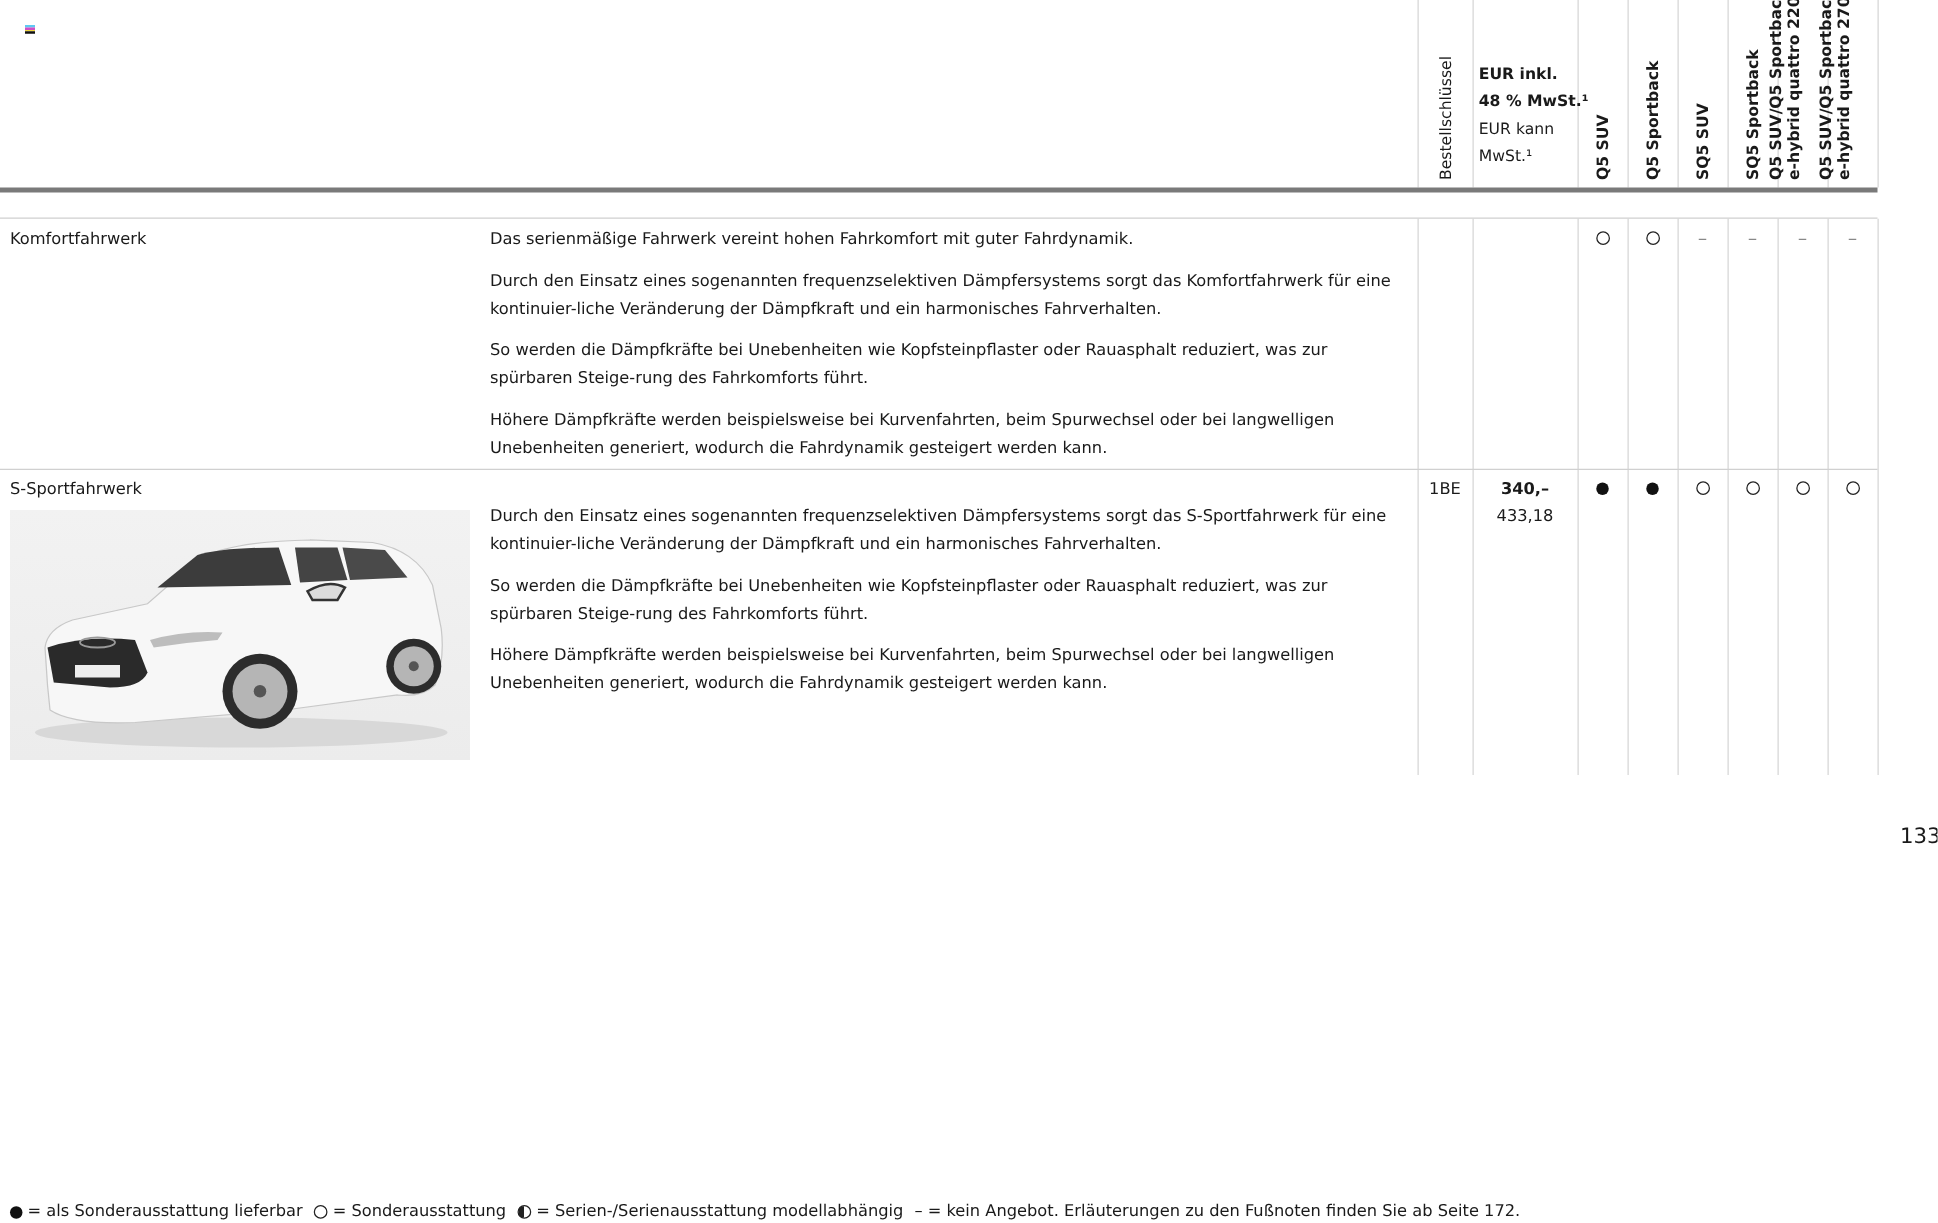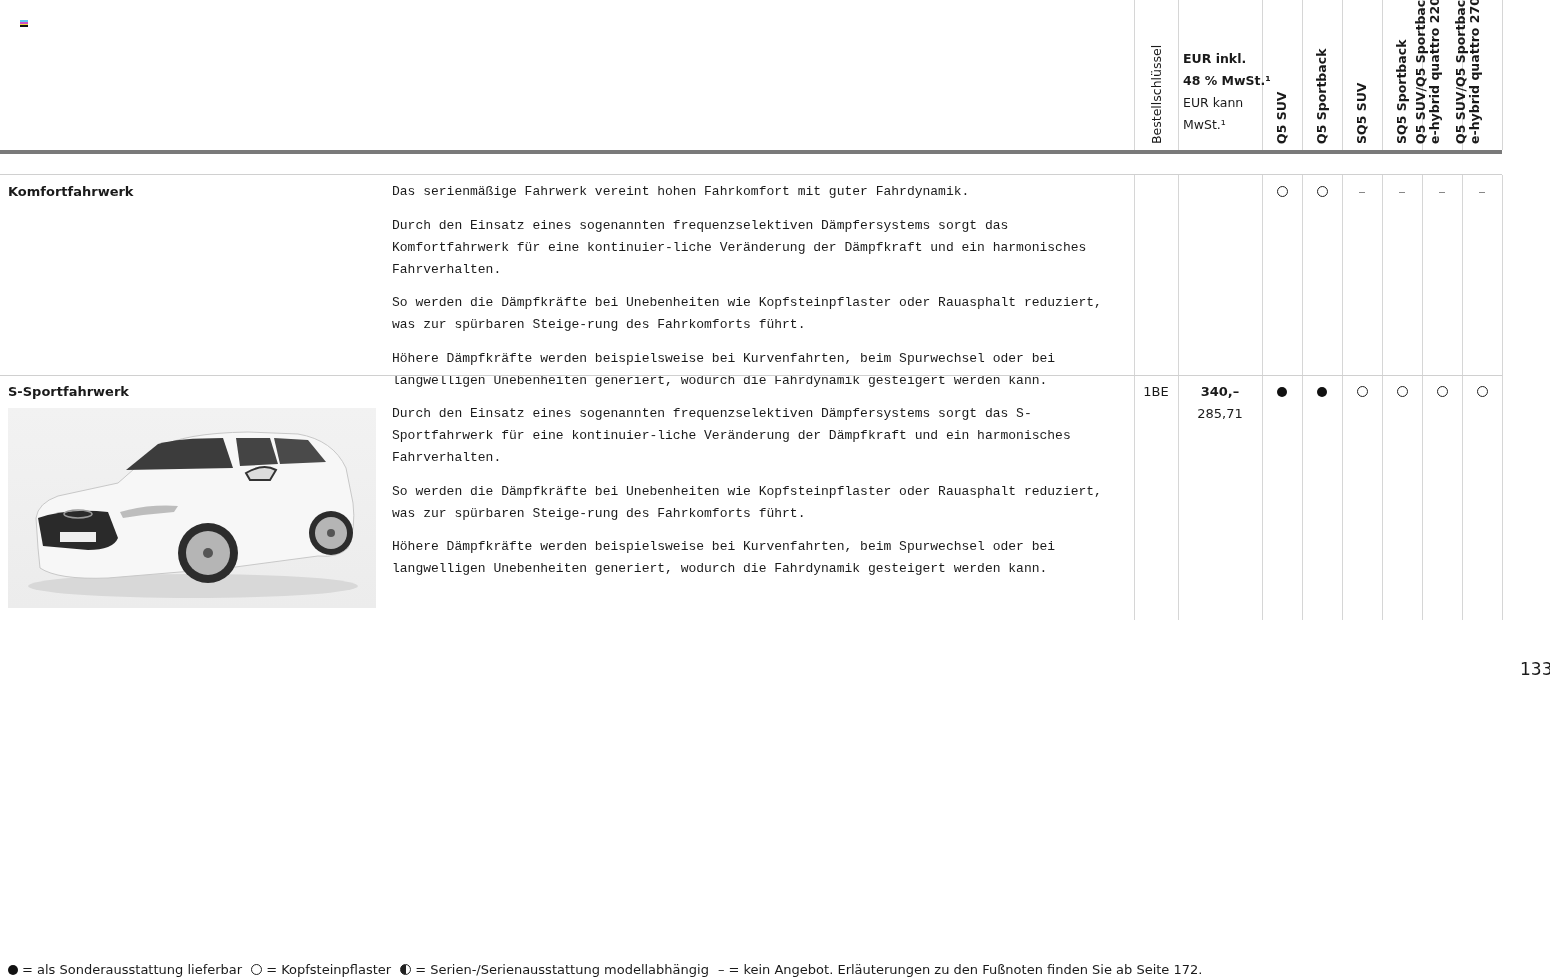--- a/index.html
+++ b/index.html
@@ -24,7 +24,7 @@
 
   
   .row-sep { position: absolute; left: 0; width: 1502px; height: 1px; background: #d0d0d0; }
-  .row-title { position: absolute; left: 8px; font-size: 13px; font-weight: bold; }
+  .row-title { position: absolute; left: 8px; font-size: 13px; font-weight: normal; }
   .desc { position: absolute; left: 392px; width: 730px; font-size: 13px; line-height: 22px; }
   .desc p { margin-bottom: 11.5px; font-family: Liberation Mono, monospace; }
   .order-key { position: absolute; left: 1134px; width: 44px; text-align: center; font-size: 13px; }

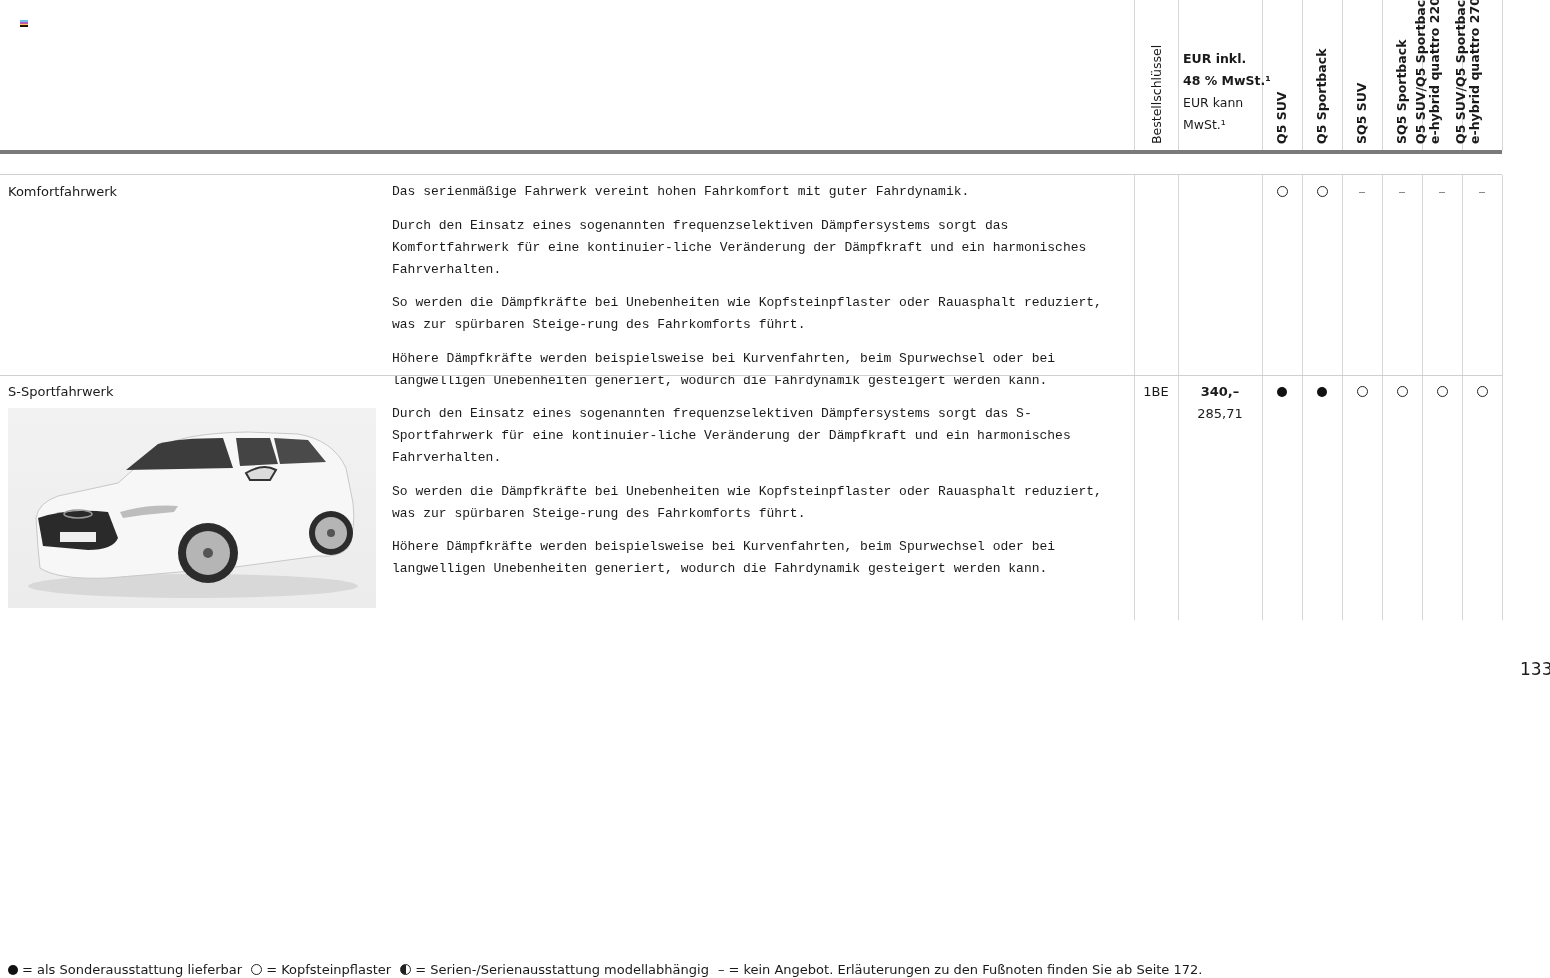--- a/index.html
+++ b/index.html
@@ -26,7 +26,7 @@
   .row-sep { position: absolute; left: 0; width: 1502px; height: 1px; background: #d0d0d0; }
   .row-title { position: absolute; left: 8px; font-size: 13px; font-weight: normal; }
   .desc { position: absolute; left: 392px; width: 730px; font-size: 13px; line-height: 22px; }
-  .desc p { margin-bottom: 11.5px; font-family: Liberation Mono, monospace; }
+  .desc p { margin-bottom: 11.5px; }
   .order-key { position: absolute; left: 1134px; width: 44px; text-align: center; font-size: 13px; }
   .price-cell { position: absolute; left: 1178px; width: 84px; text-align: center; font-size: 13px; line-height: 22px; }
   .price-cell .gross { font-weight: bold; display: block; }

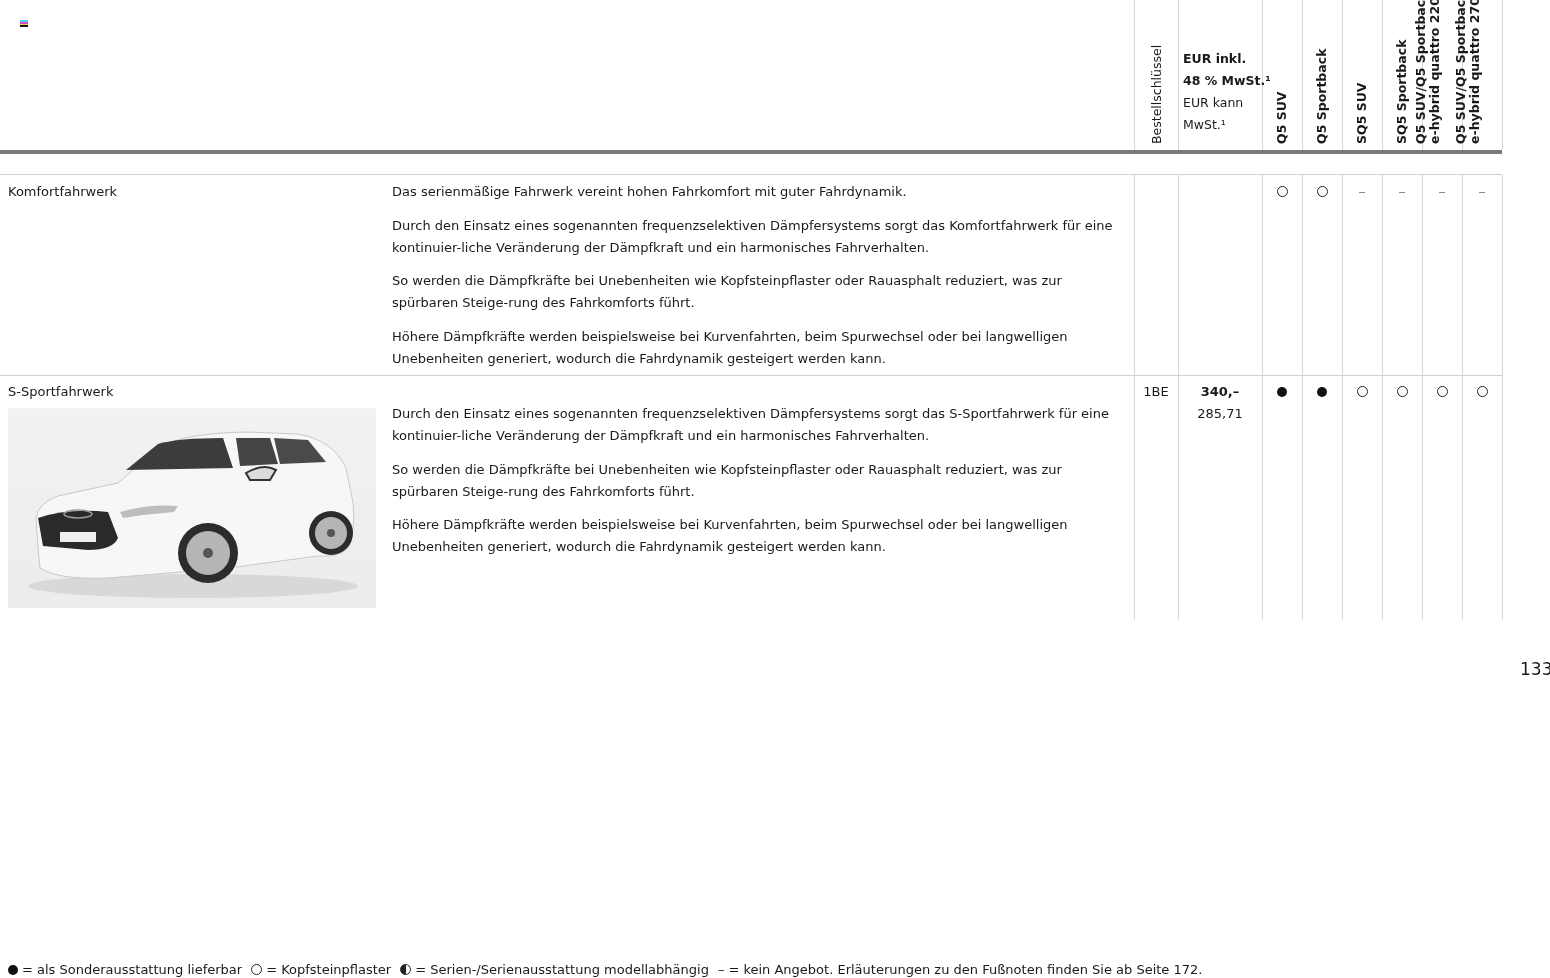--- a/index.html
+++ b/index.html
@@ -155,7 +155,7 @@
   <div class="order-key" style="top:384px">1BE</div>
   <div class="price-cell" style="top:381px">
     <span class="gross">340,–</span>
-    <span>285,71</span>
+    <span>433,18</span>
   </div>
 
   <div class="mark" style="left:1262px;top:385px"><span class="sym-filled"></span></div>

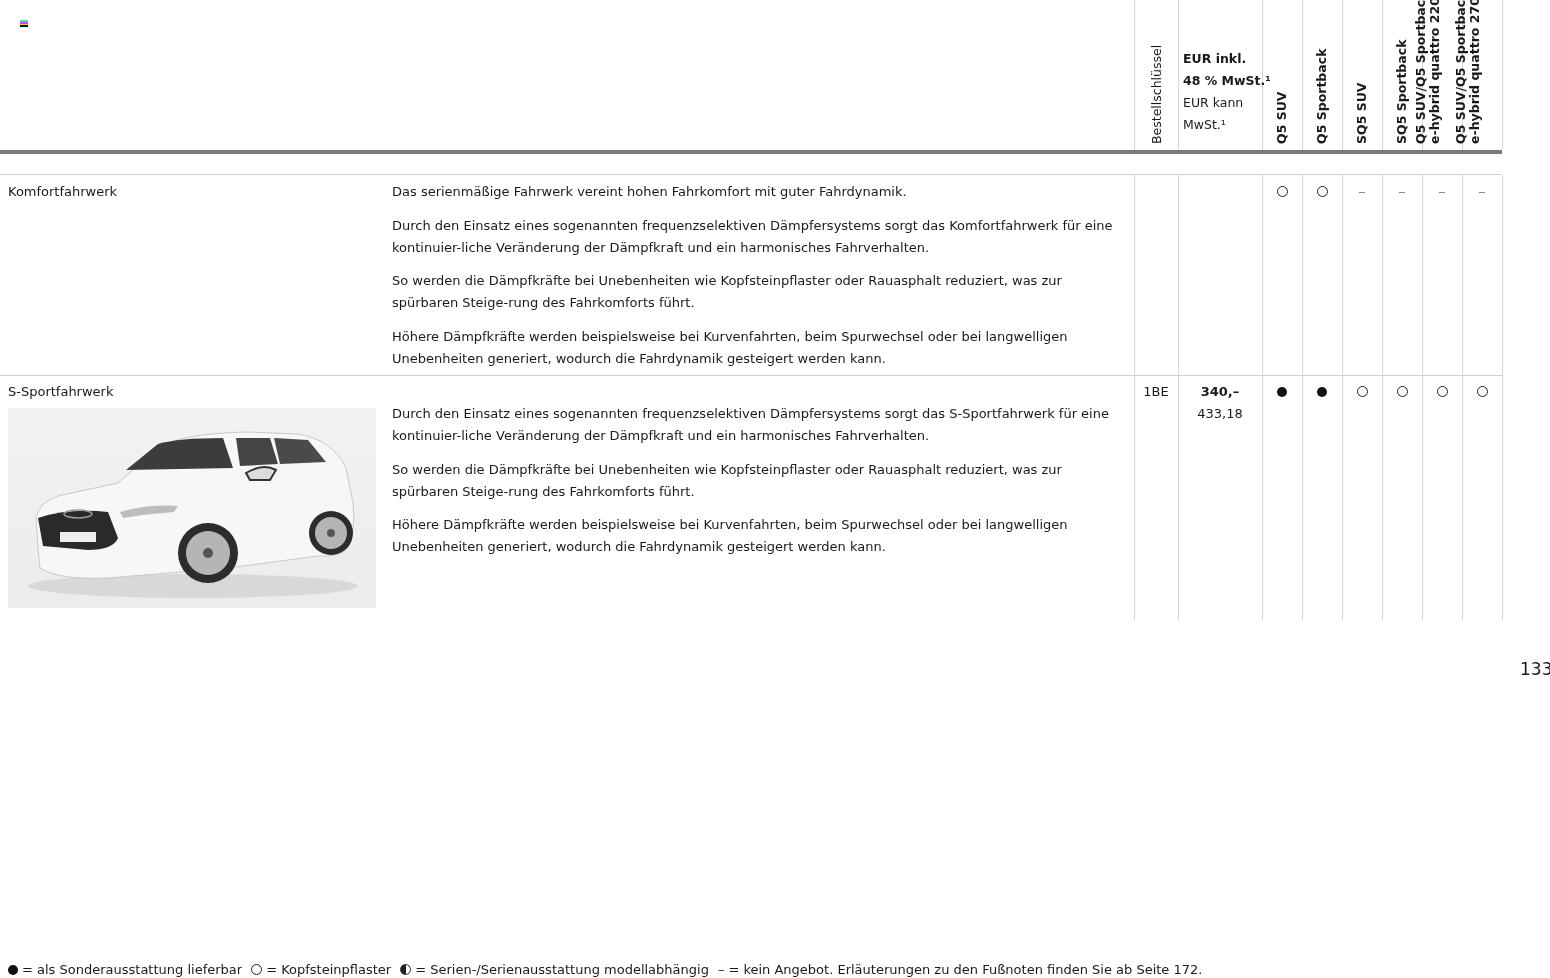--- a/index.html
+++ b/index.html
@@ -175,7 +175,7 @@
   </span>
   <span class="item">
     <span class="sym sym-open"></span>
-    <span>= Kopfsteinpflaster</span>
+    <span>= Sonderausstattung</span>
   </span>
   <span class="item">
     <span class="sym half"></span>

